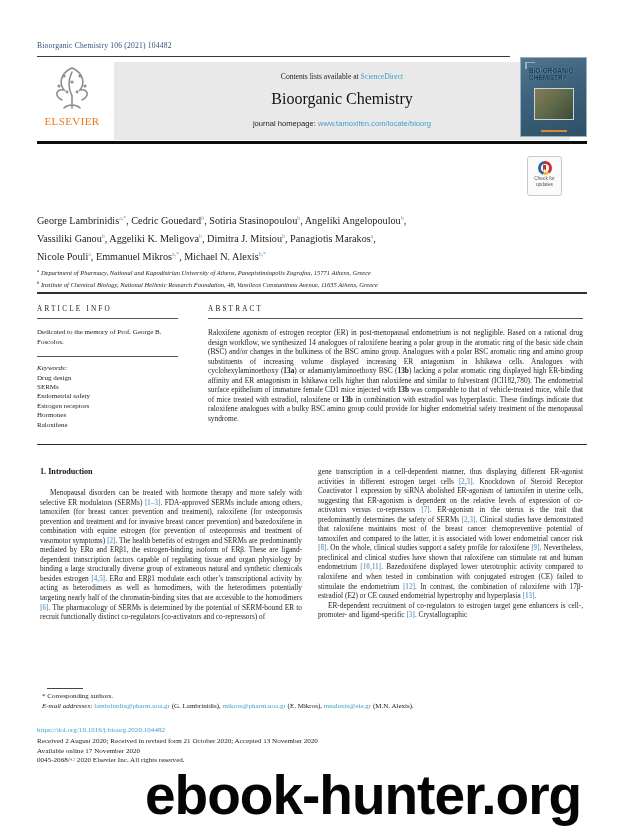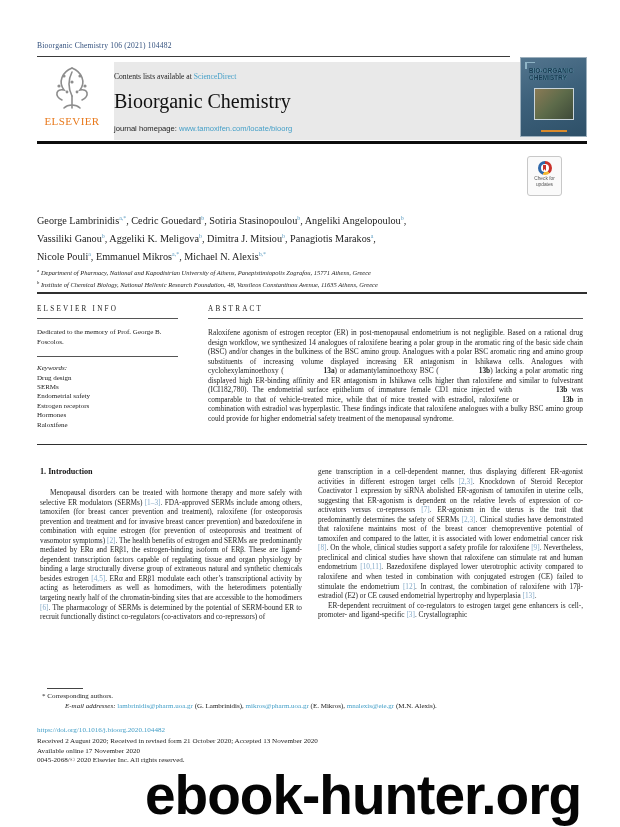--- a/index.html
+++ b/index.html
@@ -19,7 +19,7 @@
   .elsevier-word { font-size:11px; color:#e8791c; letter-spacing:.4px; margin-top:1px; font-family:"Liberation Serif", serif; }
   .header-box {
     position:absolute; left:114px; top:62px; width:456px; height:78px;
-    background:#e9e9e9; 
+    background:#e9e9e9; text-align:center;
   }
   .contents-line { margin-top:10px; font-size:7.6px; color:#222; }
   .journal-title { margin-top:9px; font-size:20px; color:#111; }

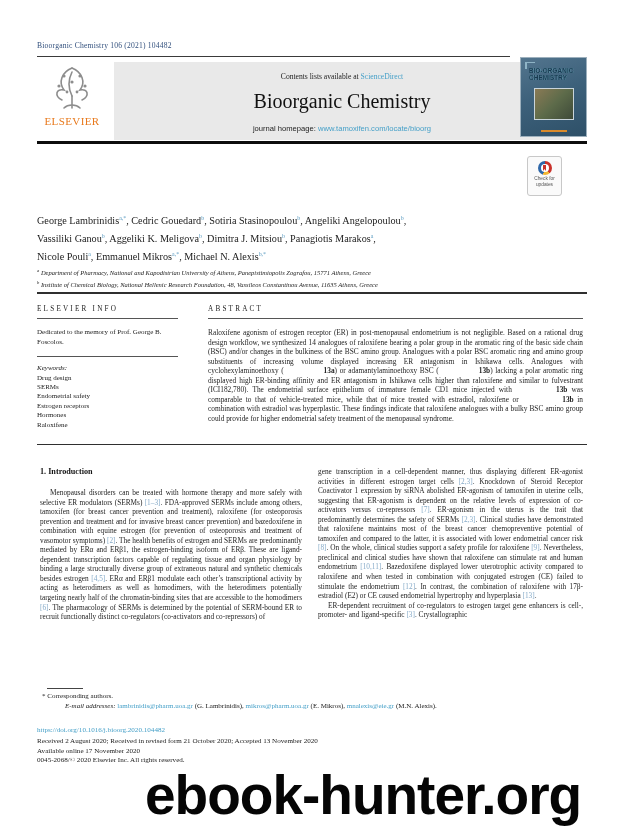--- a/index.html
+++ b/index.html
@@ -22,7 +22,7 @@
     background:#e9e9e9; text-align:center;
   }
   .contents-line { margin-top:10px; font-size:7.6px; color:#222; }
-  .journal-title { margin-top:9px; font-size:20px; color:#111; }
+  .journal-title { margin-top:9px; font-size:16px; color:#111; }
   .homepage-line { margin-top:11px; font-size:7.6px; color:#222; font-family:"Liberation Sans", sans-serif; }
   .lnk { color:#46a0c8; }
   .cover {

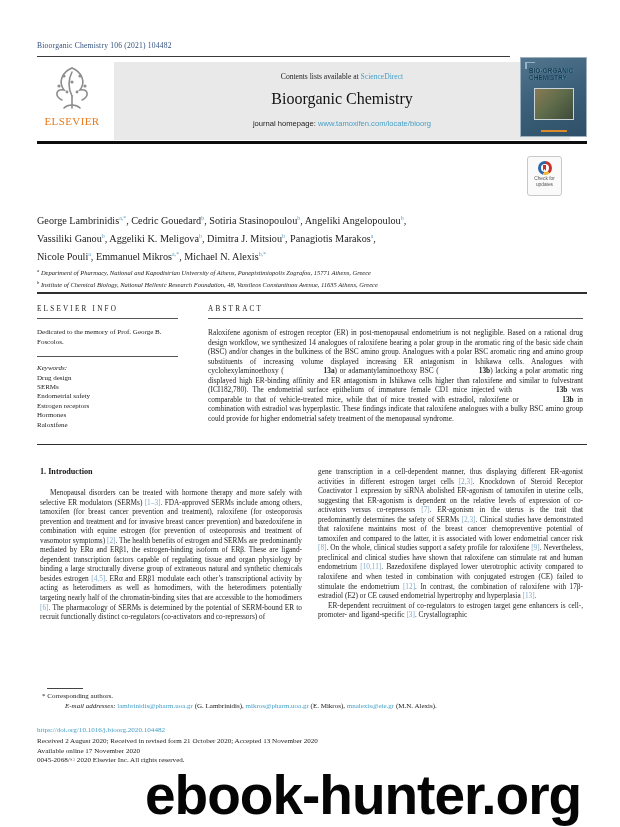--- a/index.html
+++ b/index.html
@@ -173,7 +173,7 @@
 
   <div class="info-grid">
     <div class="info-col">
-      <div class="sec-heading">ELSEVIER INFO</div>
+      <div class="sec-heading">ARTICLE INFO</div>
       <div class="head-rule"></div>
       <div class="dedication">Dedicated to the memory of Prof. George B. Foscolos.</div>
       <div class="info-rule2"></div>

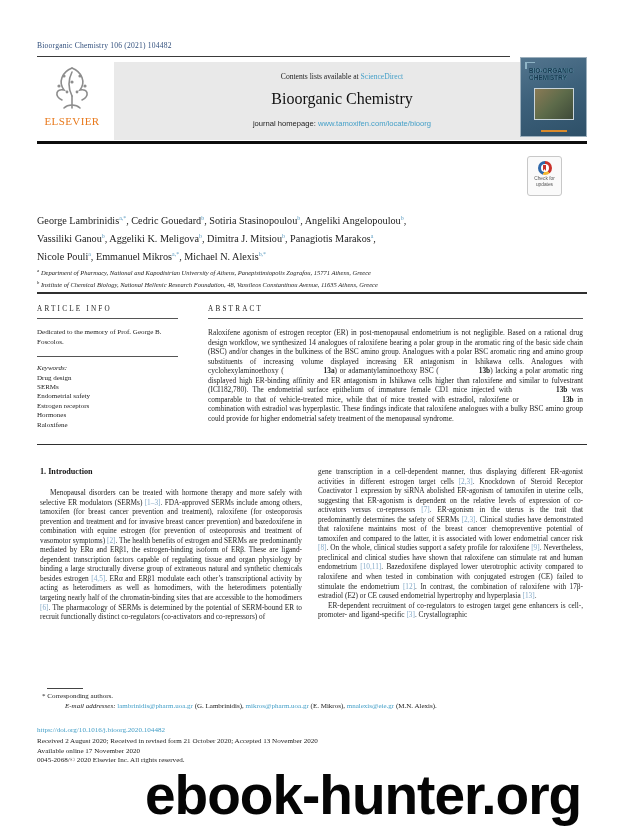--- a/index.html
+++ b/index.html
@@ -61,7 +61,7 @@
   .badge-text { font-family:"Liberation Sans", sans-serif; font-size:4.8px; line-height:5.6px; color:#555; }
   .authors { position:absolute; left:37px; top:211px; width:505px; font-size:10.2px; line-height:14.6px; color:#1a1a1a; }
   .sg-sup, .sup { vertical-align:super; font-size:58%; color:#5d9dc2; }
-  .sg-b { font-weight:bold;padding-left:40px; }
+  .sg-b { font-weight:bold; }
   .sg-i { font-style:italic; }
   .sg-ref { color:#85aac8; }
   .sg-link { color:#46a0c8; }

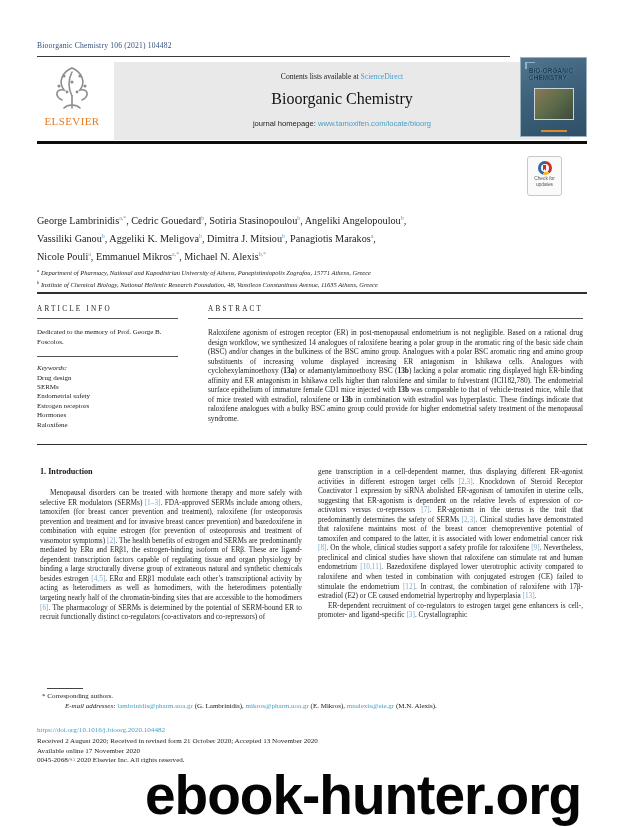--- a/index.html
+++ b/index.html
@@ -63,7 +63,7 @@
   .sg-sup, .sup { vertical-align:super; font-size:58%; color:#5d9dc2; }
   .sg-b { font-weight:bold; }
   .sg-i { font-style:italic; }
-  .sg-ref { color:#85aac8; }
+  .sg-ref { color:#85aac8;font-weight:bold; }
   .sg-link { color:#46a0c8; }
   .affils { position:absolute; left:37px; top:266px; width:530px; font-size:6.5px; line-height:9.4px; font-style:italic; color:#222; }
   .aff-sup { vertical-align:super; font-size:70%; font-style:italic; }

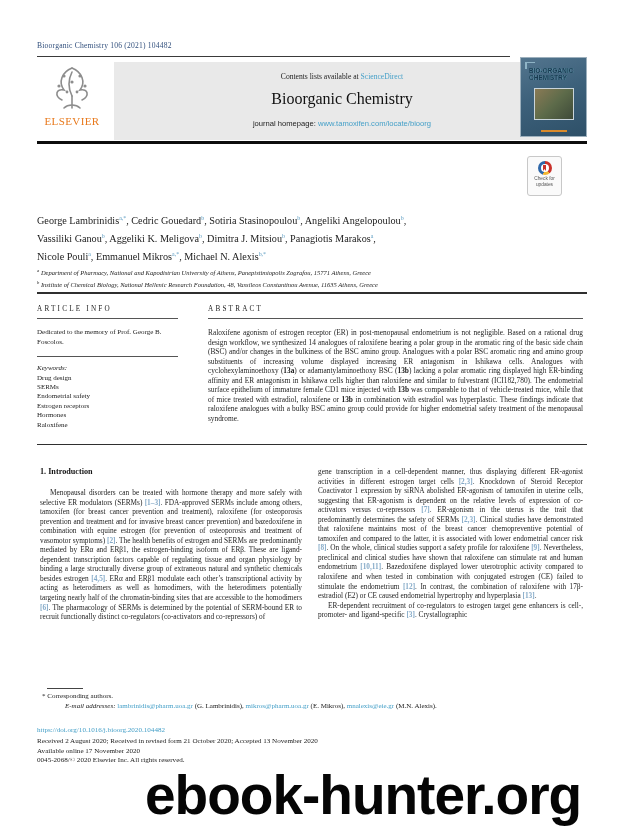--- a/index.html
+++ b/index.html
@@ -91,7 +91,7 @@
   
   .footnote { position:absolute; left:42px; top:688px; width:540px; font-size:7px; line-height:9.8px; color:#222; }
   .fn-rule { width:36px; border-top:1px solid #444; margin:0 0 3px 5px; }
-  .fn-email { margin-left:23px; }
+  .fn-email { margin-left:0; }
   .footer { position:absolute; left:37px; top:726px; width:550px; font-size:7.1px; line-height:9.8px; color:#222; }
   .doi { color:#46a0c8; margin-bottom:1px; }
   

